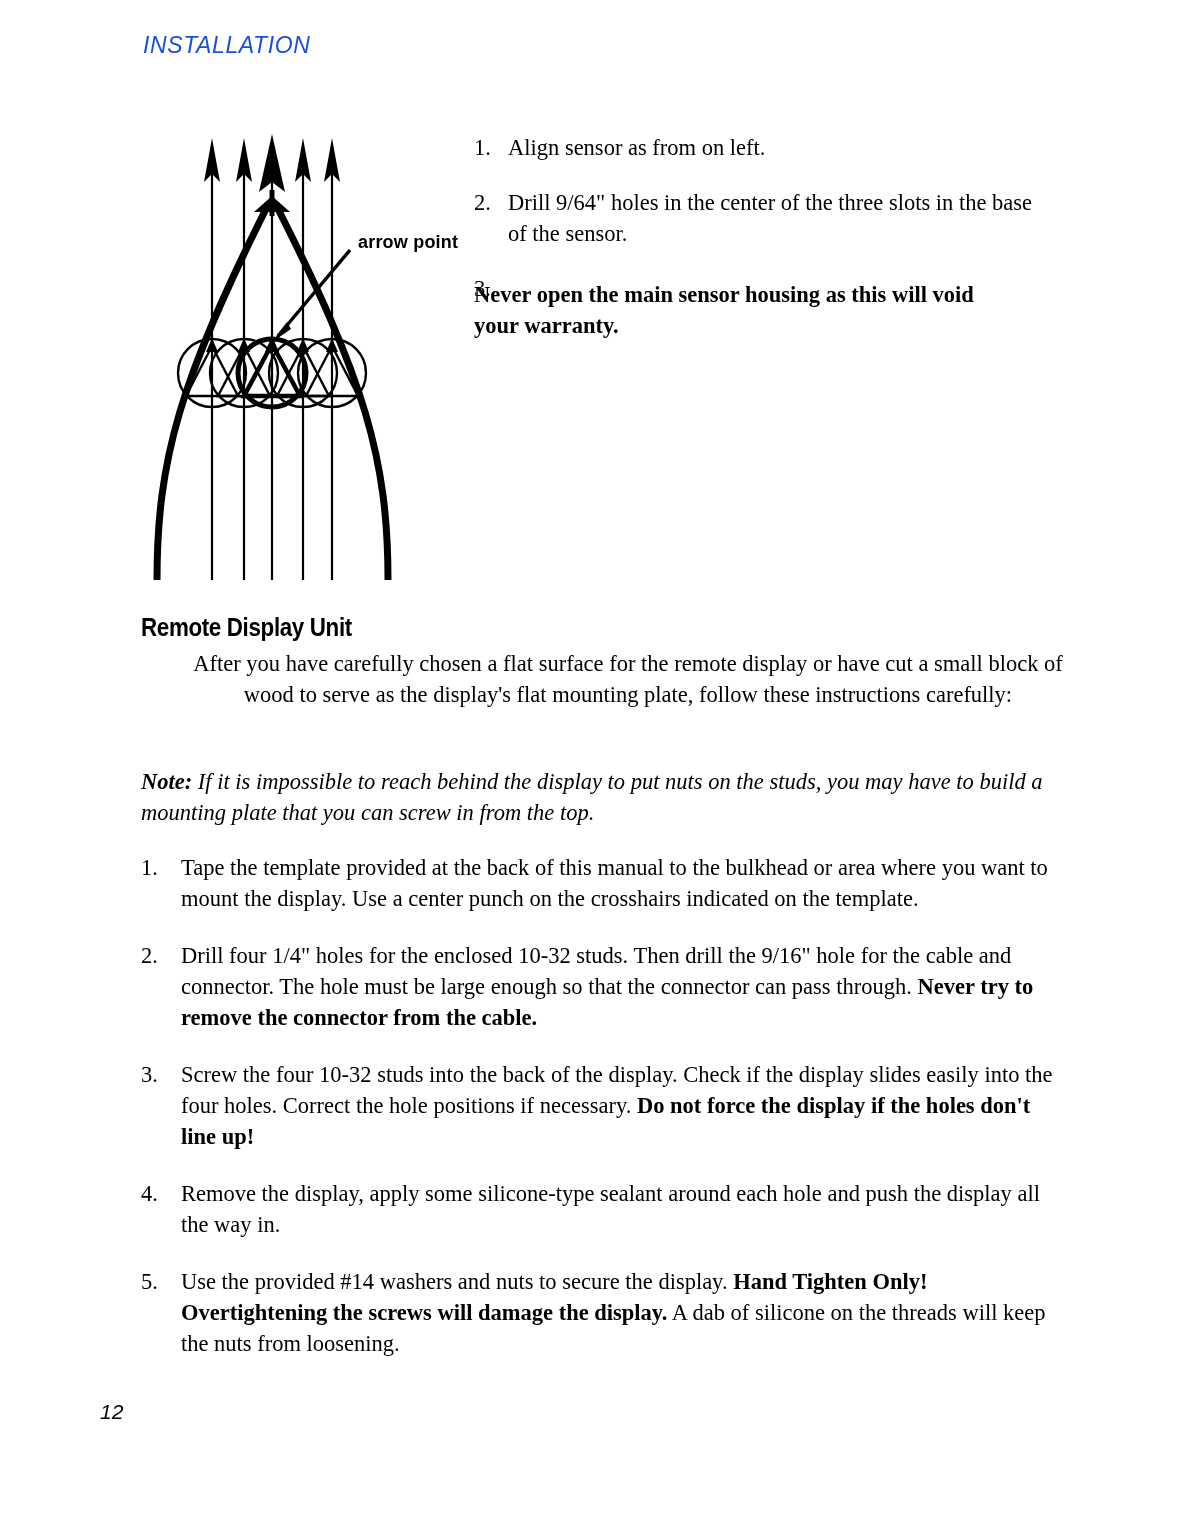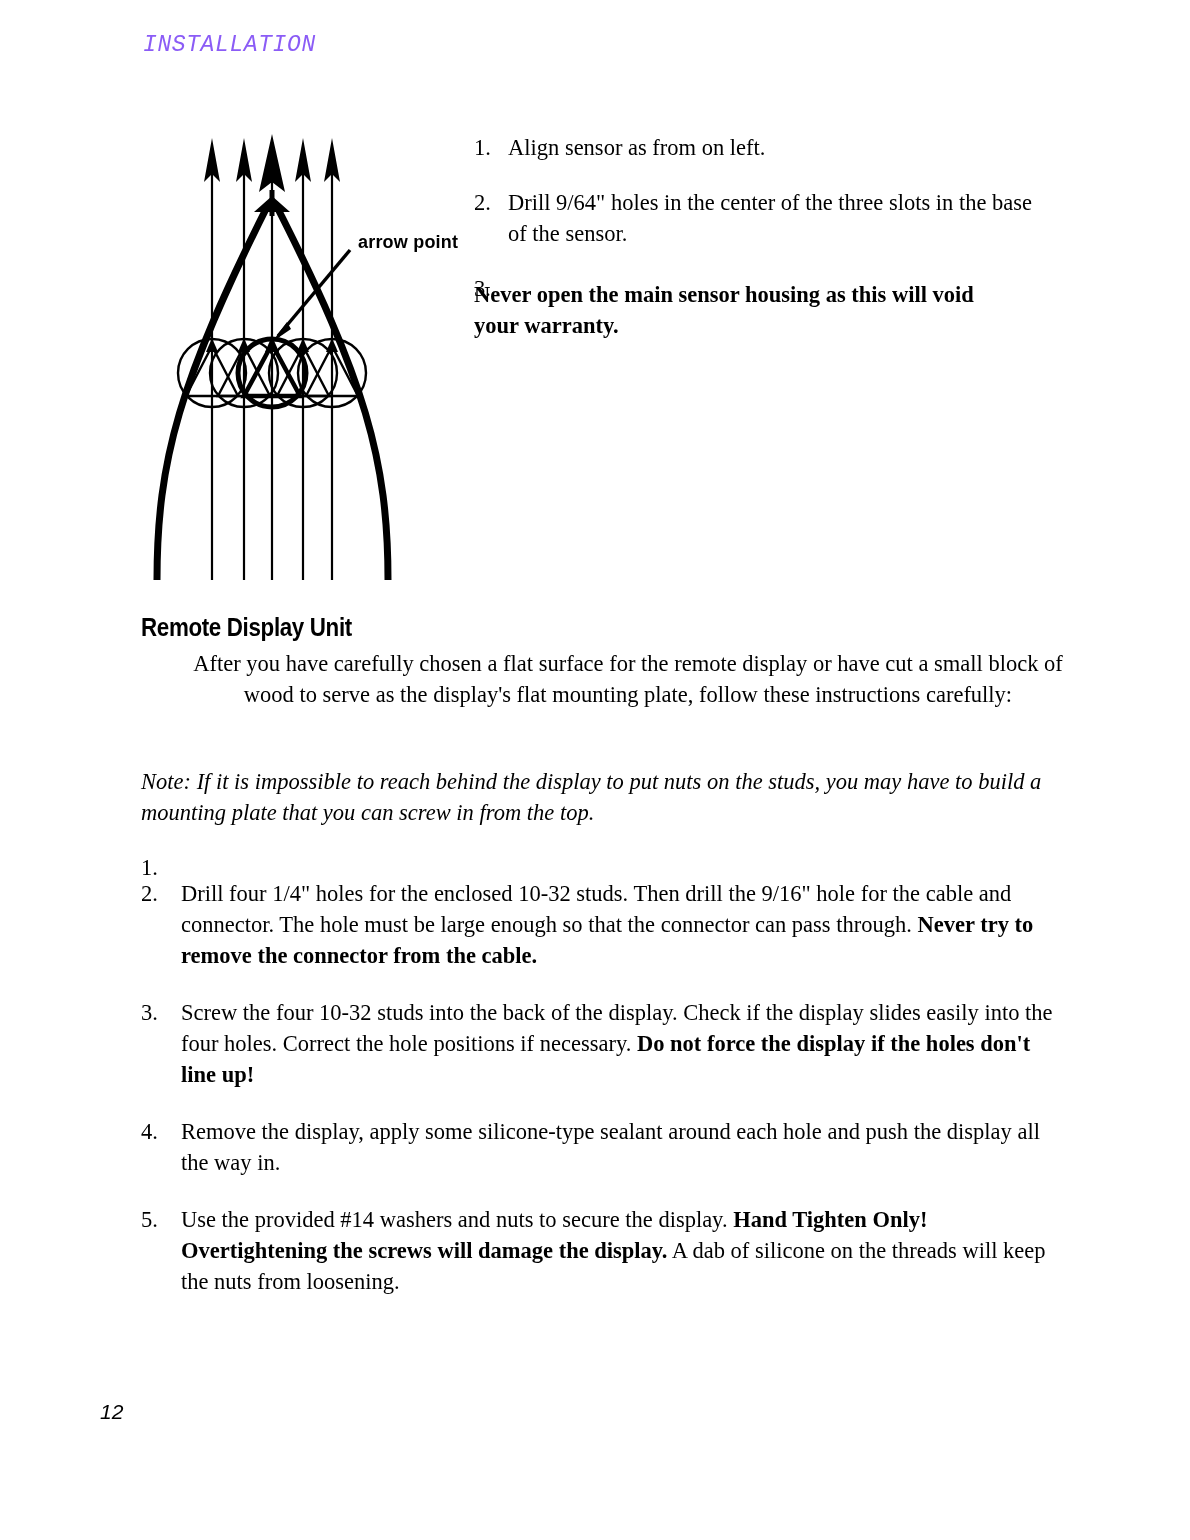--- a/index.html
+++ b/index.html
@@ -21,11 +21,11 @@
     position: absolute;
     left: 143px;
     top: 32px;
-    font-family: Liberation Mono, monospace;
+    font-family: Liberation Sans, sans-serif;
     font-style: italic;
     font-size: 23px;
     letter-spacing: 0.6px;
-    color: #8b5cf6;
+    color: #1d4ed8;
   }
 
   

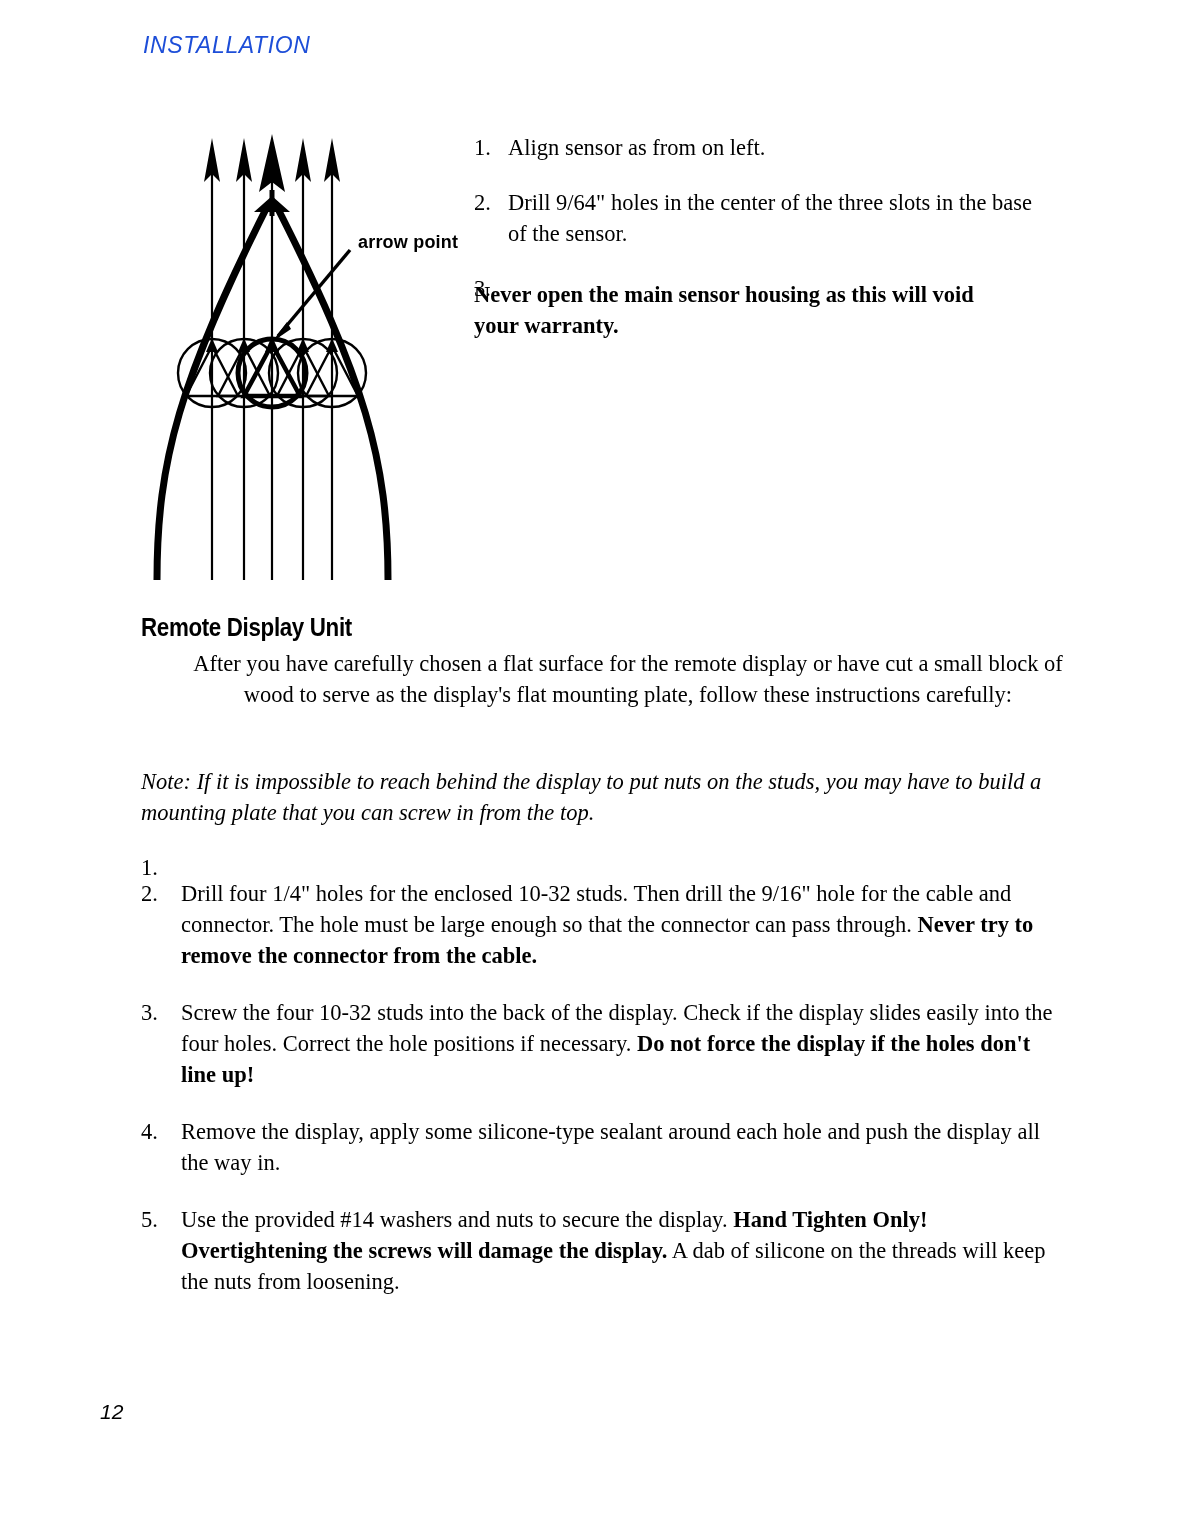--- a/index.html
+++ b/index.html
@@ -110,7 +110,7 @@
     font-style: italic;
   }
   .note-block .note-lead {
-    font-weight: normal;
+    font-weight: bold;
     font-style: italic;
   }
 

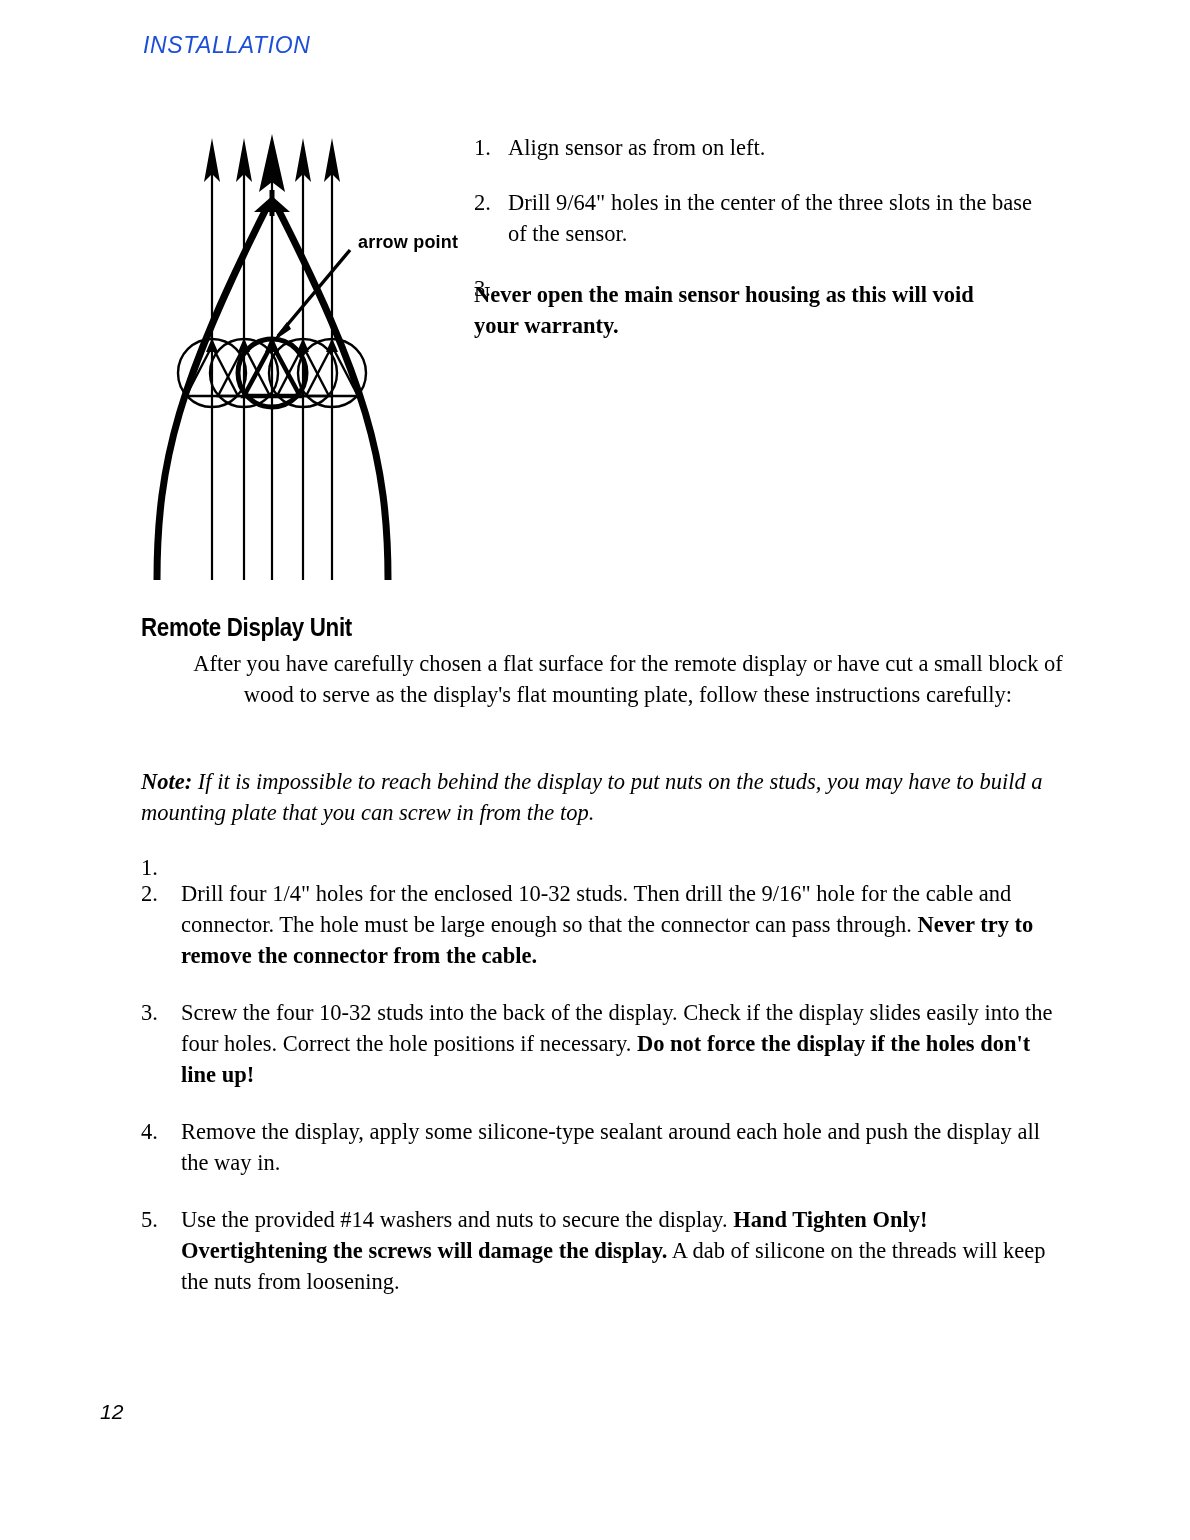--- a/index.html
+++ b/index.html
@@ -239,7 +239,7 @@
 
   <div class="li">
     <span class="num">1.</span>
-    <b class="strong"></b><span></span>
+    <span>Tape the template provided at the back of this manual to the bulkhead or area where you want to mount the display.  Use a center punch on the crosshairs indicated on the template.</span><b class="strong"></b><span></span>
   </div>
 
   <div class="li">

